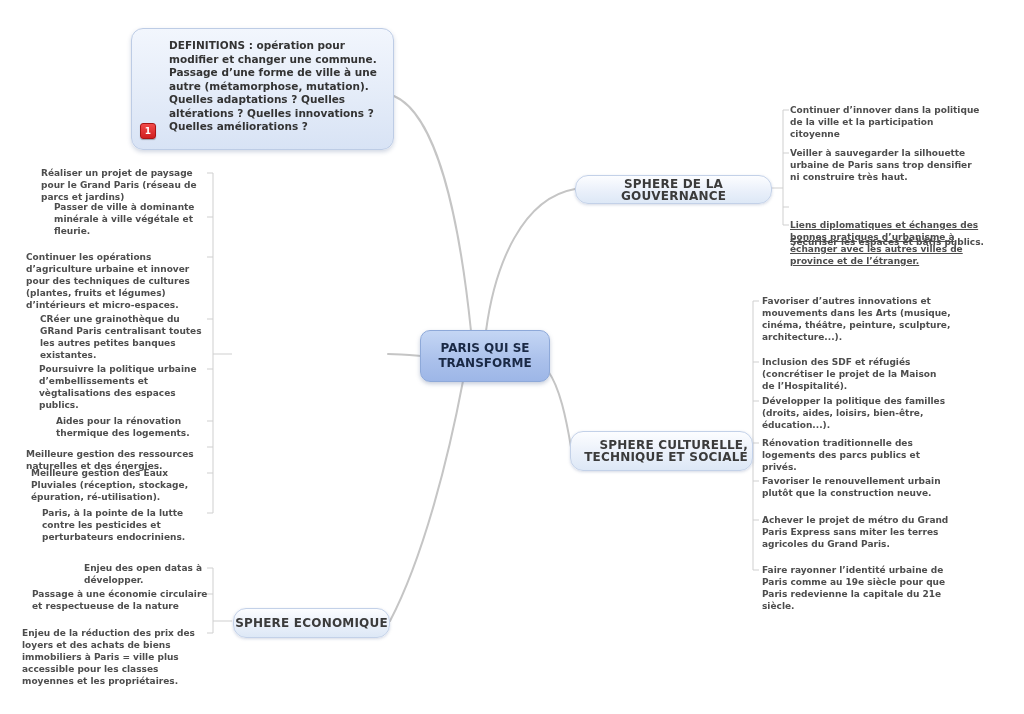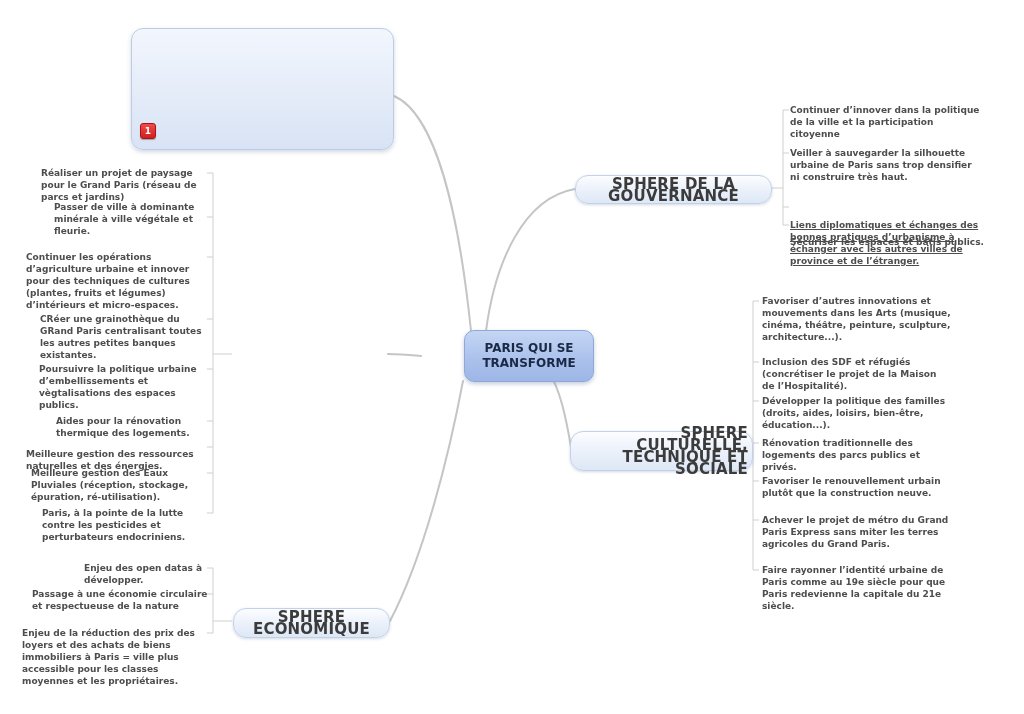--- a/index.html
+++ b/index.html
@@ -71,6 +71,7 @@
 
   <div class="defbox">
     <span class="badge">1</span>
+    <div class="deftext">DEFINITIONS : opération pour modifier et changer une commune. Passage d’une forme de ville à une autre (métamorphose, mutation). Quelles adaptations ? Quelles altérations ? Quelles innovations ? Quelles améliorations ?</div>
   </div>
 
   <div class="central">PARIS QUI SE TRANSFORME</div>

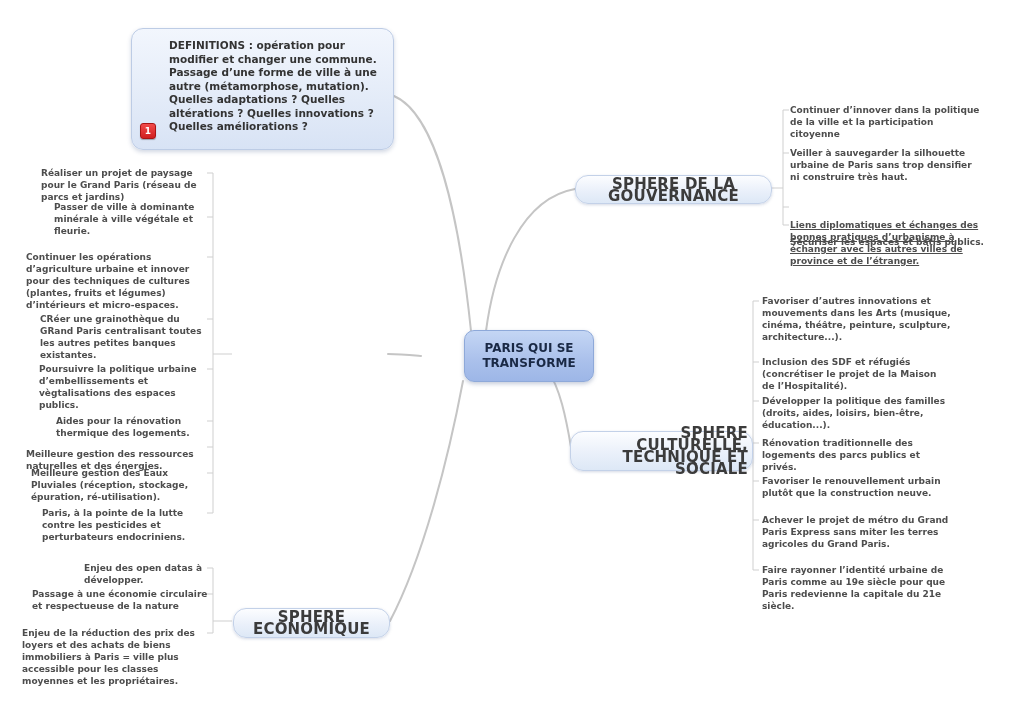--- a/index.html
+++ b/index.html
@@ -14,7 +14,7 @@
   }
   .topic{
     position:absolute;display:flex;align-items:center;justify-content:center;
-    text-align:center;font-weight:bold;font-size:15px;line-height:12px;color:#3b3b3b;
+    text-align:center;font-weight:bold;font-size:12px;line-height:12px;color:#3b3b3b;
     background:linear-gradient(180deg,#fcfdff 0%,#eaf0fa 55%,#dde8f6 100%);
     border:1px solid #c3d1e8;border-radius:13px;
     box-shadow:0 1px 3px rgba(100,120,160,.28);letter-spacing:.2px;

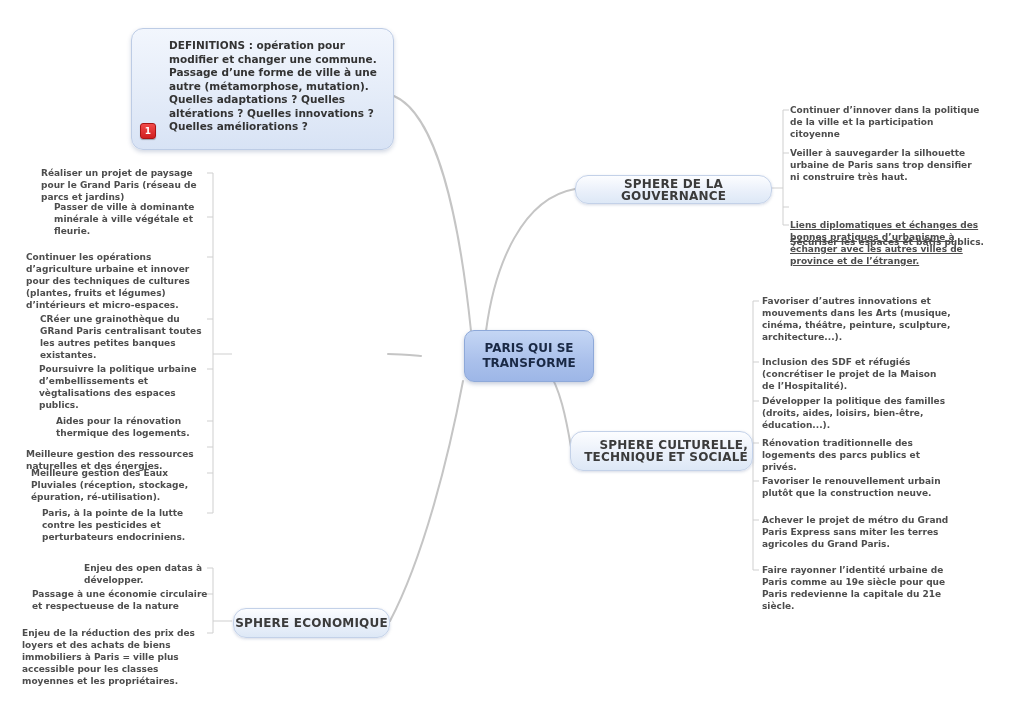--- a/index.html
+++ b/index.html
@@ -26,7 +26,6 @@
     background:linear-gradient(180deg,#c4d6f4 0%,#aac0eb 60%,#9db6e7 100%);
     border:1px solid #8ea9d9;border-radius:10px;
     box-shadow:0 2px 4px rgba(90,110,150,.35);
-    margin-left:44px;
   }
   .defbox{
     position:absolute;left:131px;top:28px;width:261px;height:120px;

